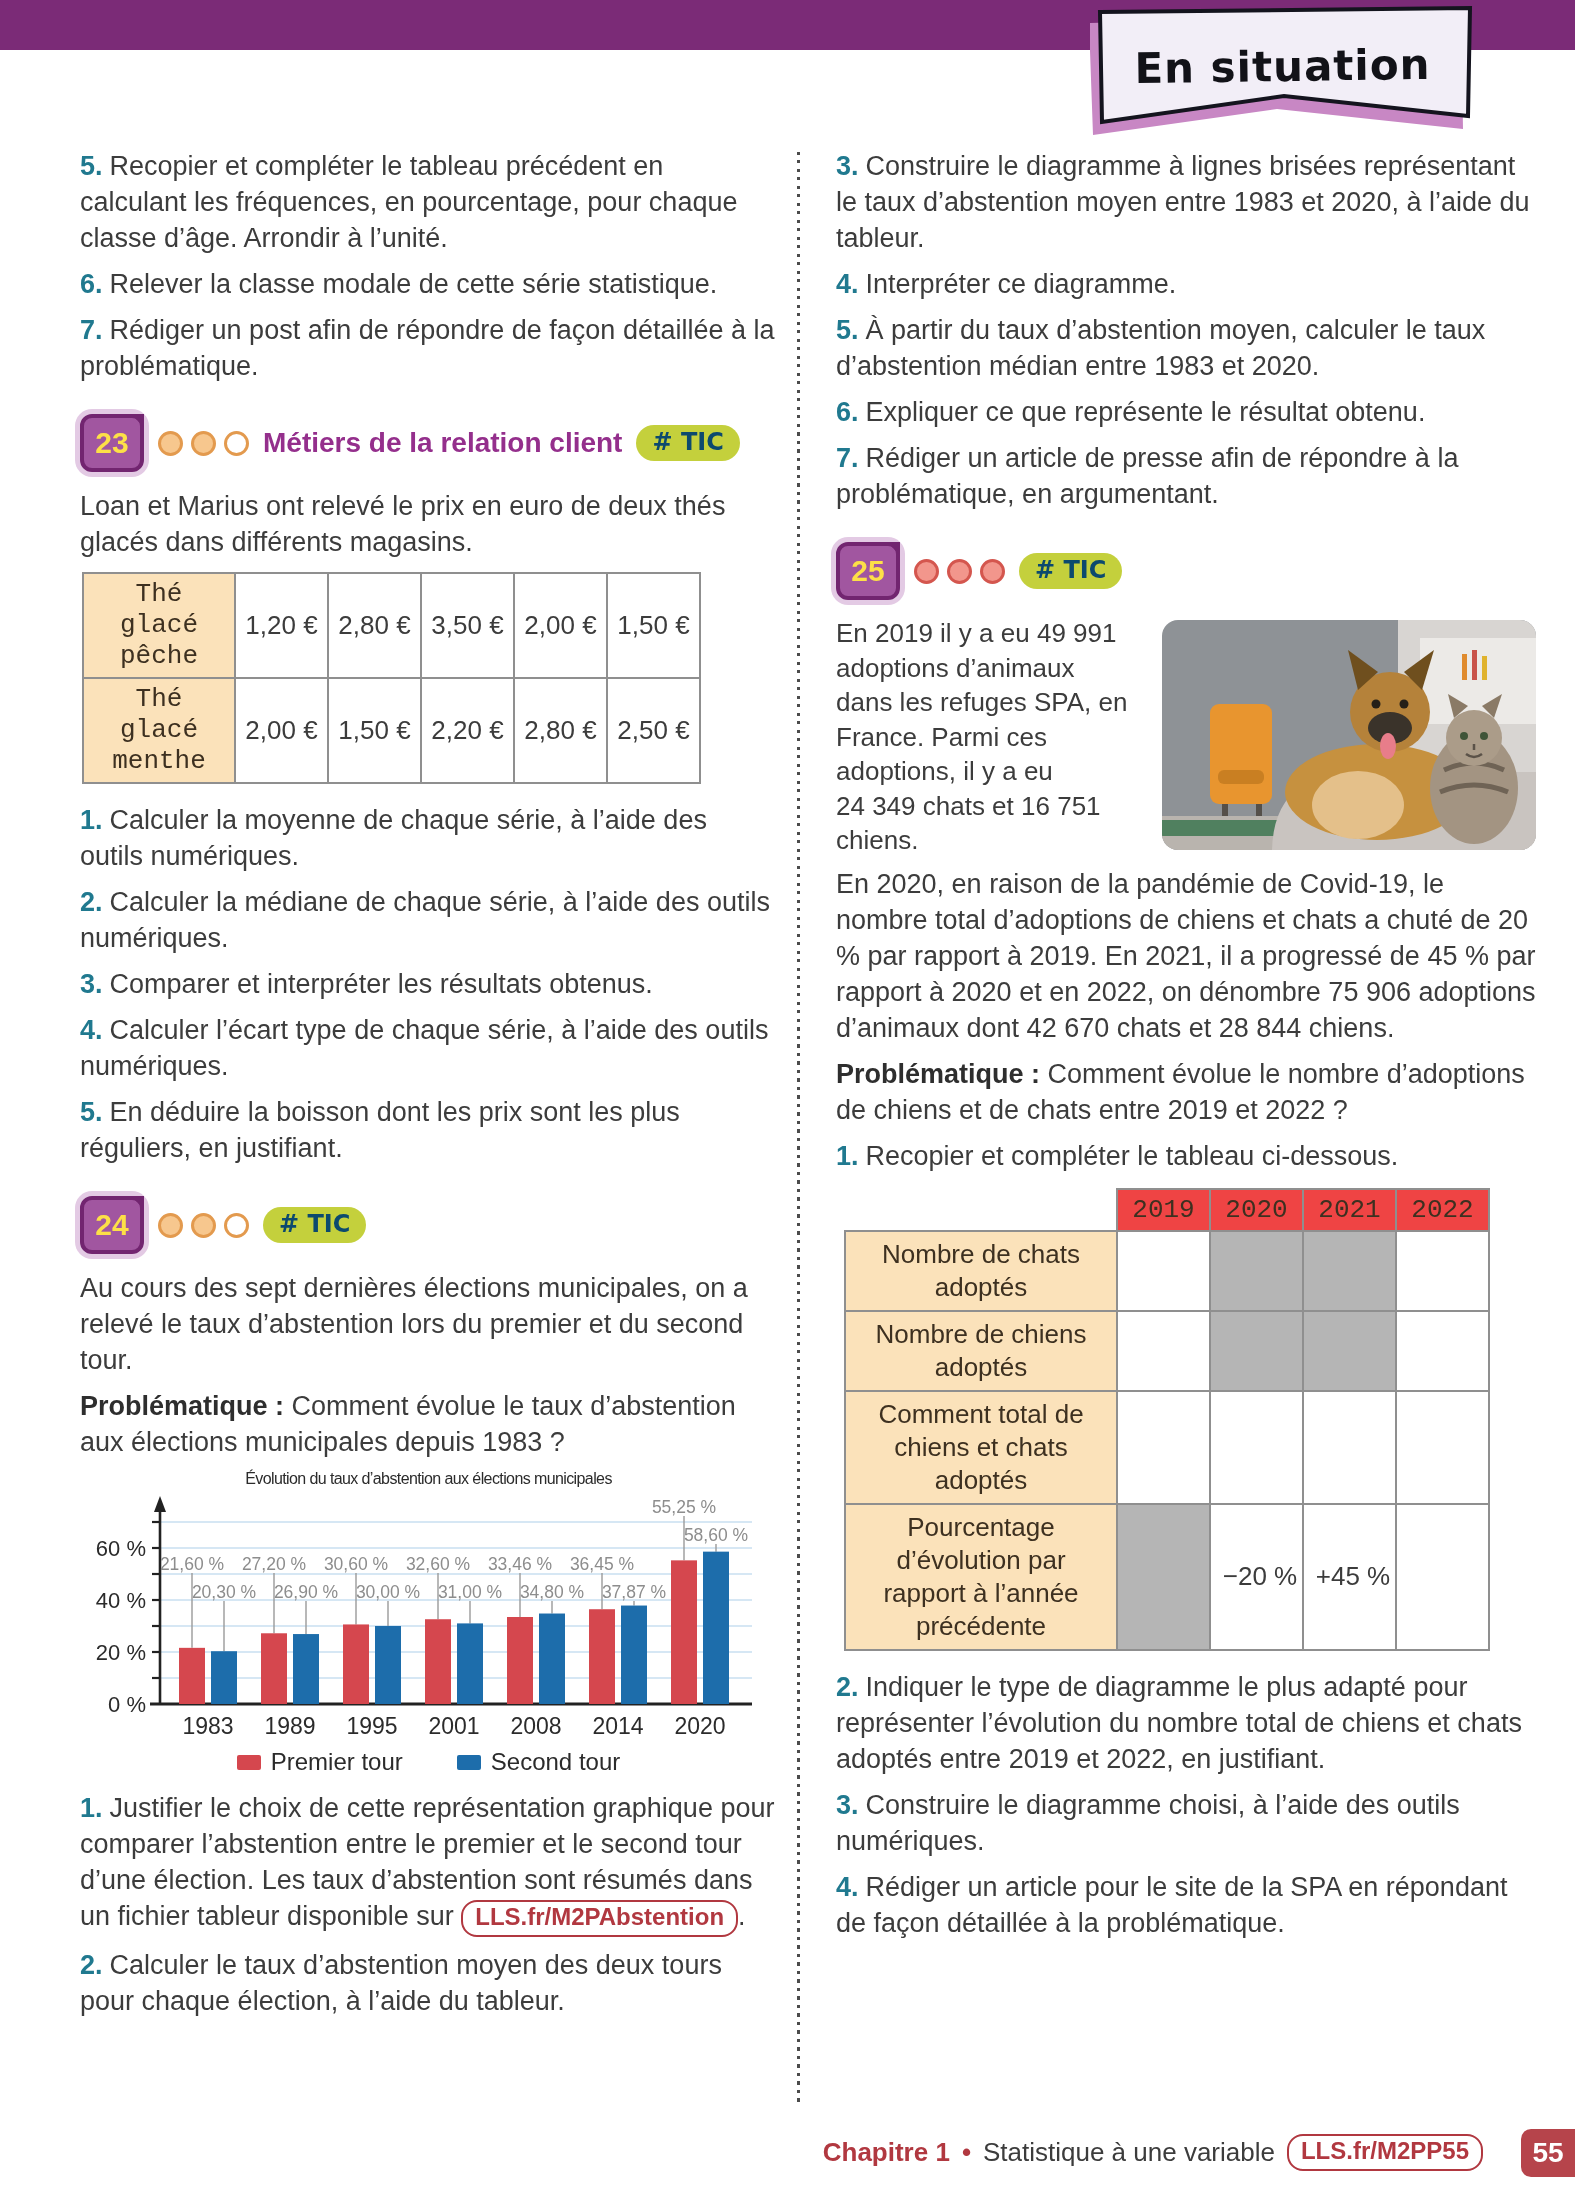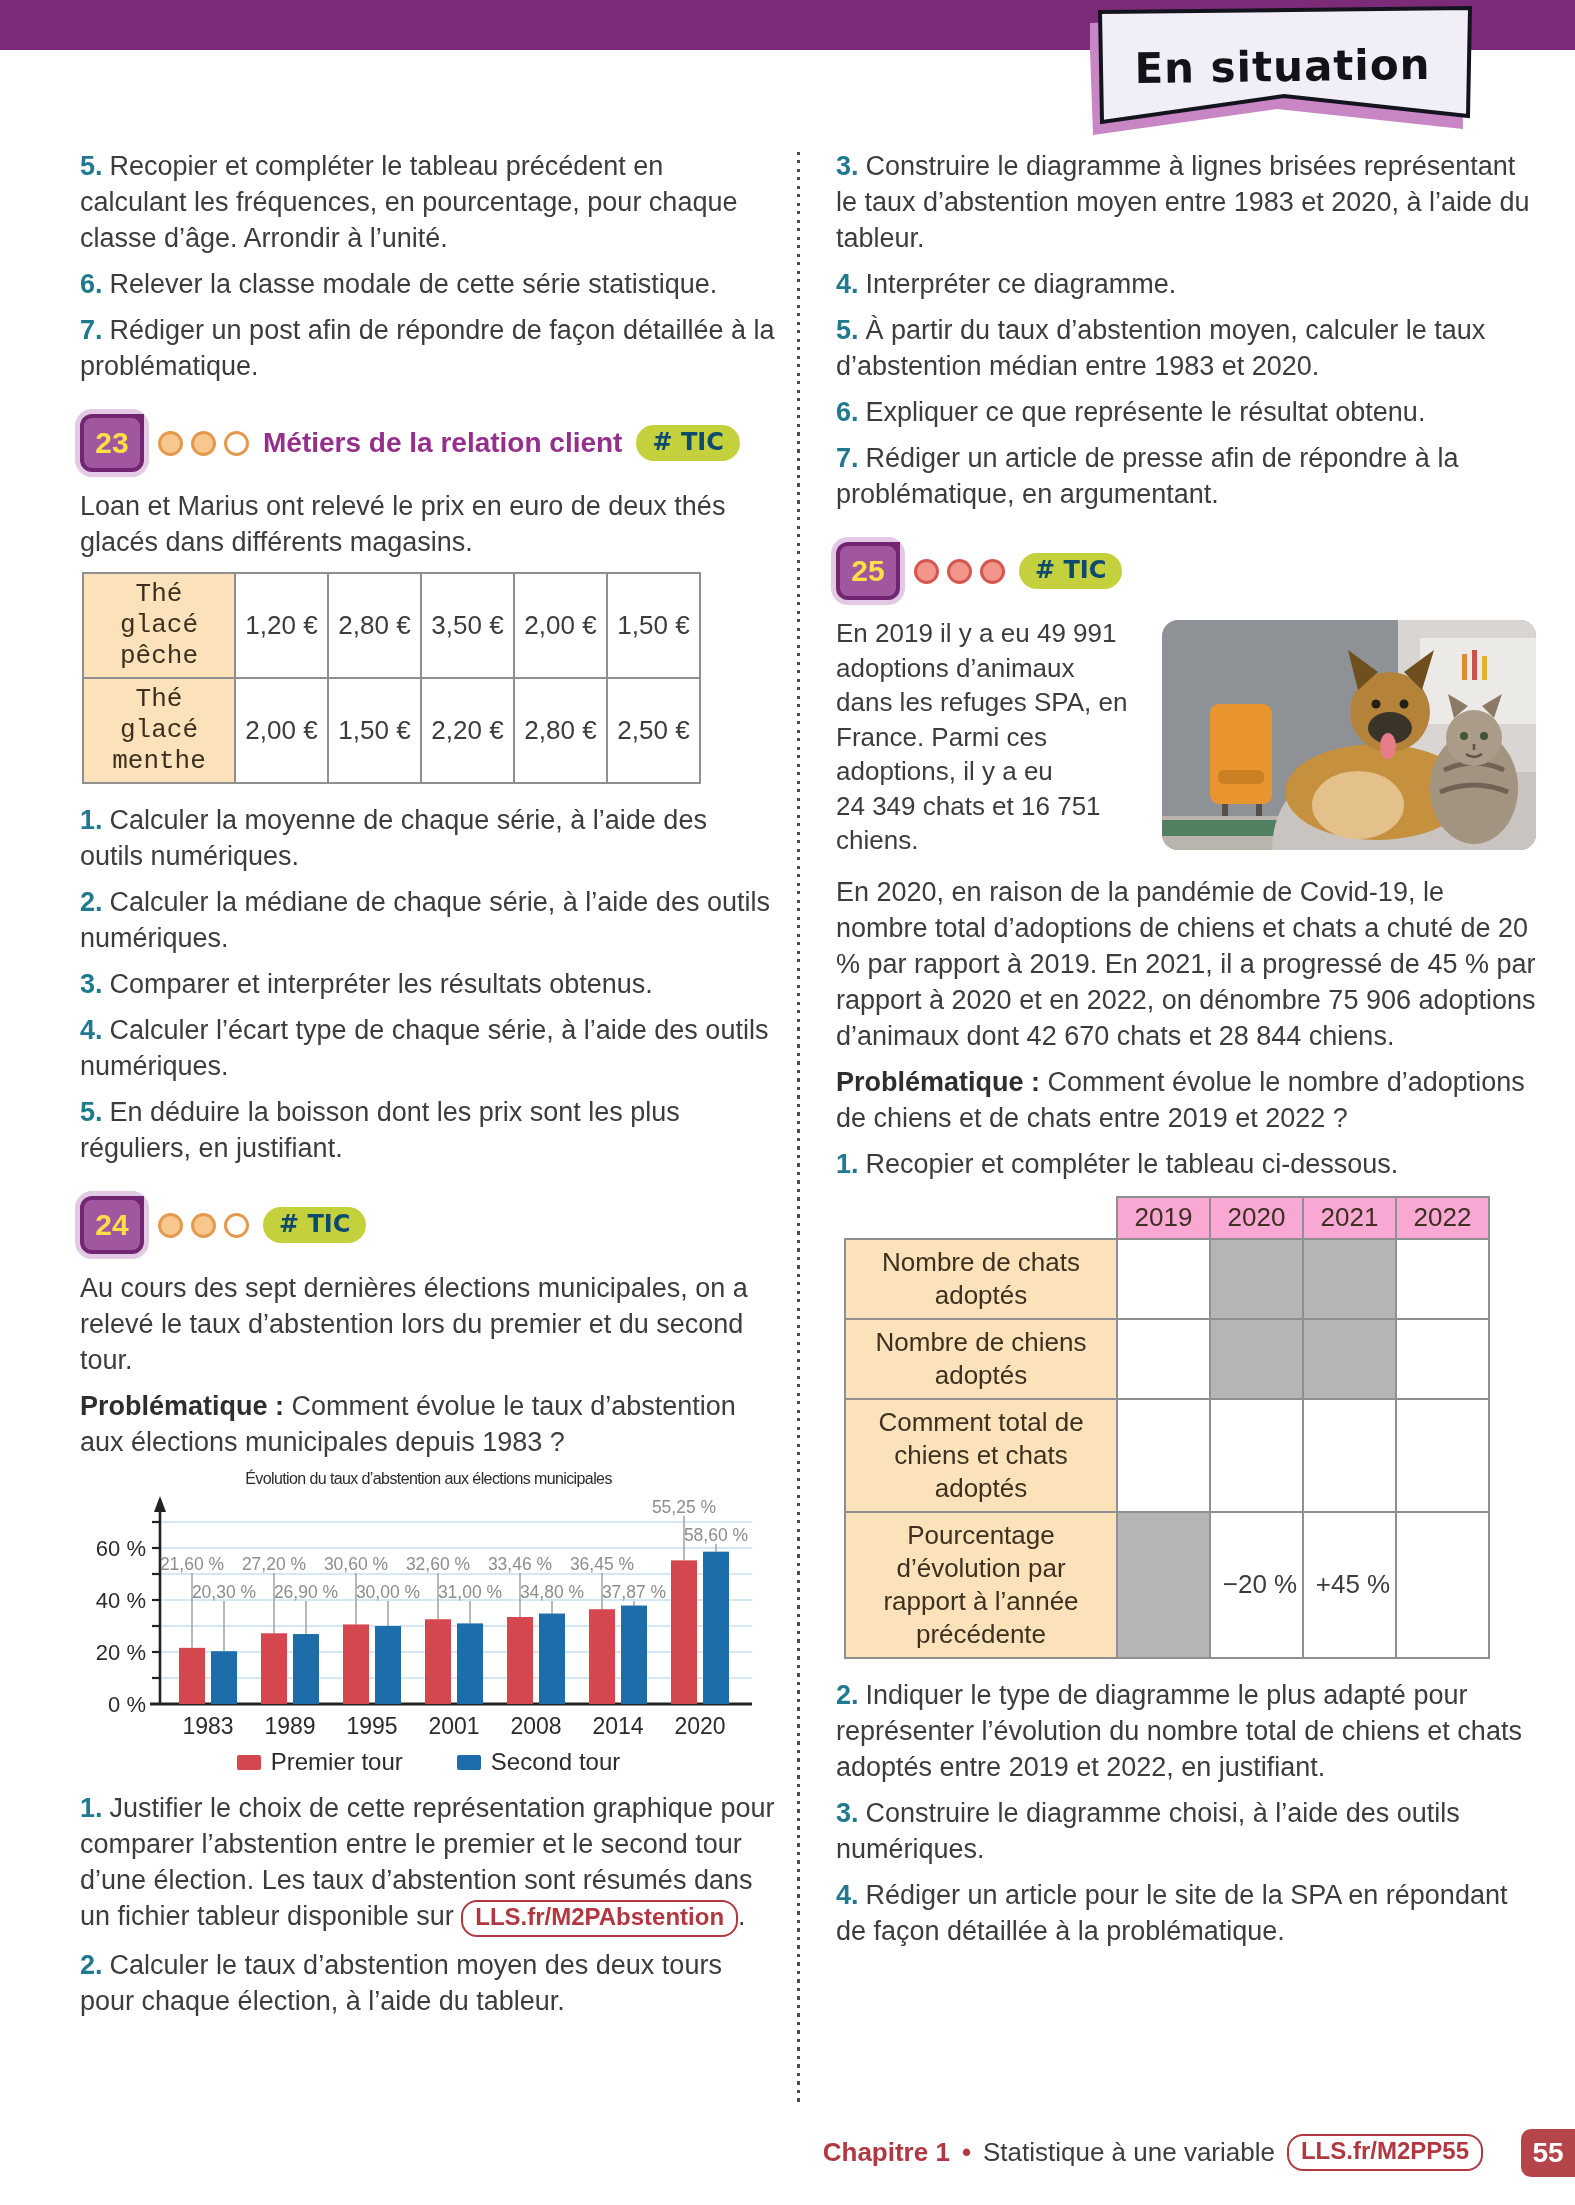--- a/index.html
+++ b/index.html
@@ -65,7 +65,7 @@
     border-radius:16px;padding:0px 12px 3px 12px;font-size:24px;line-height:30px;white-space:nowrap;
   }
   
-  .ex25-body{display:flex;gap:32px;margin-bottom:16px;}
+  .ex25-body{display:flex;gap:32px;margin-bottom:8px;}
   .ex25-text{width:302px;font-size:26px;line-height:34.5px;}
   .photo{width:374px;height:230px;border-radius:16px;overflow:hidden;flex-shrink:0;margin-top:4px;}
   

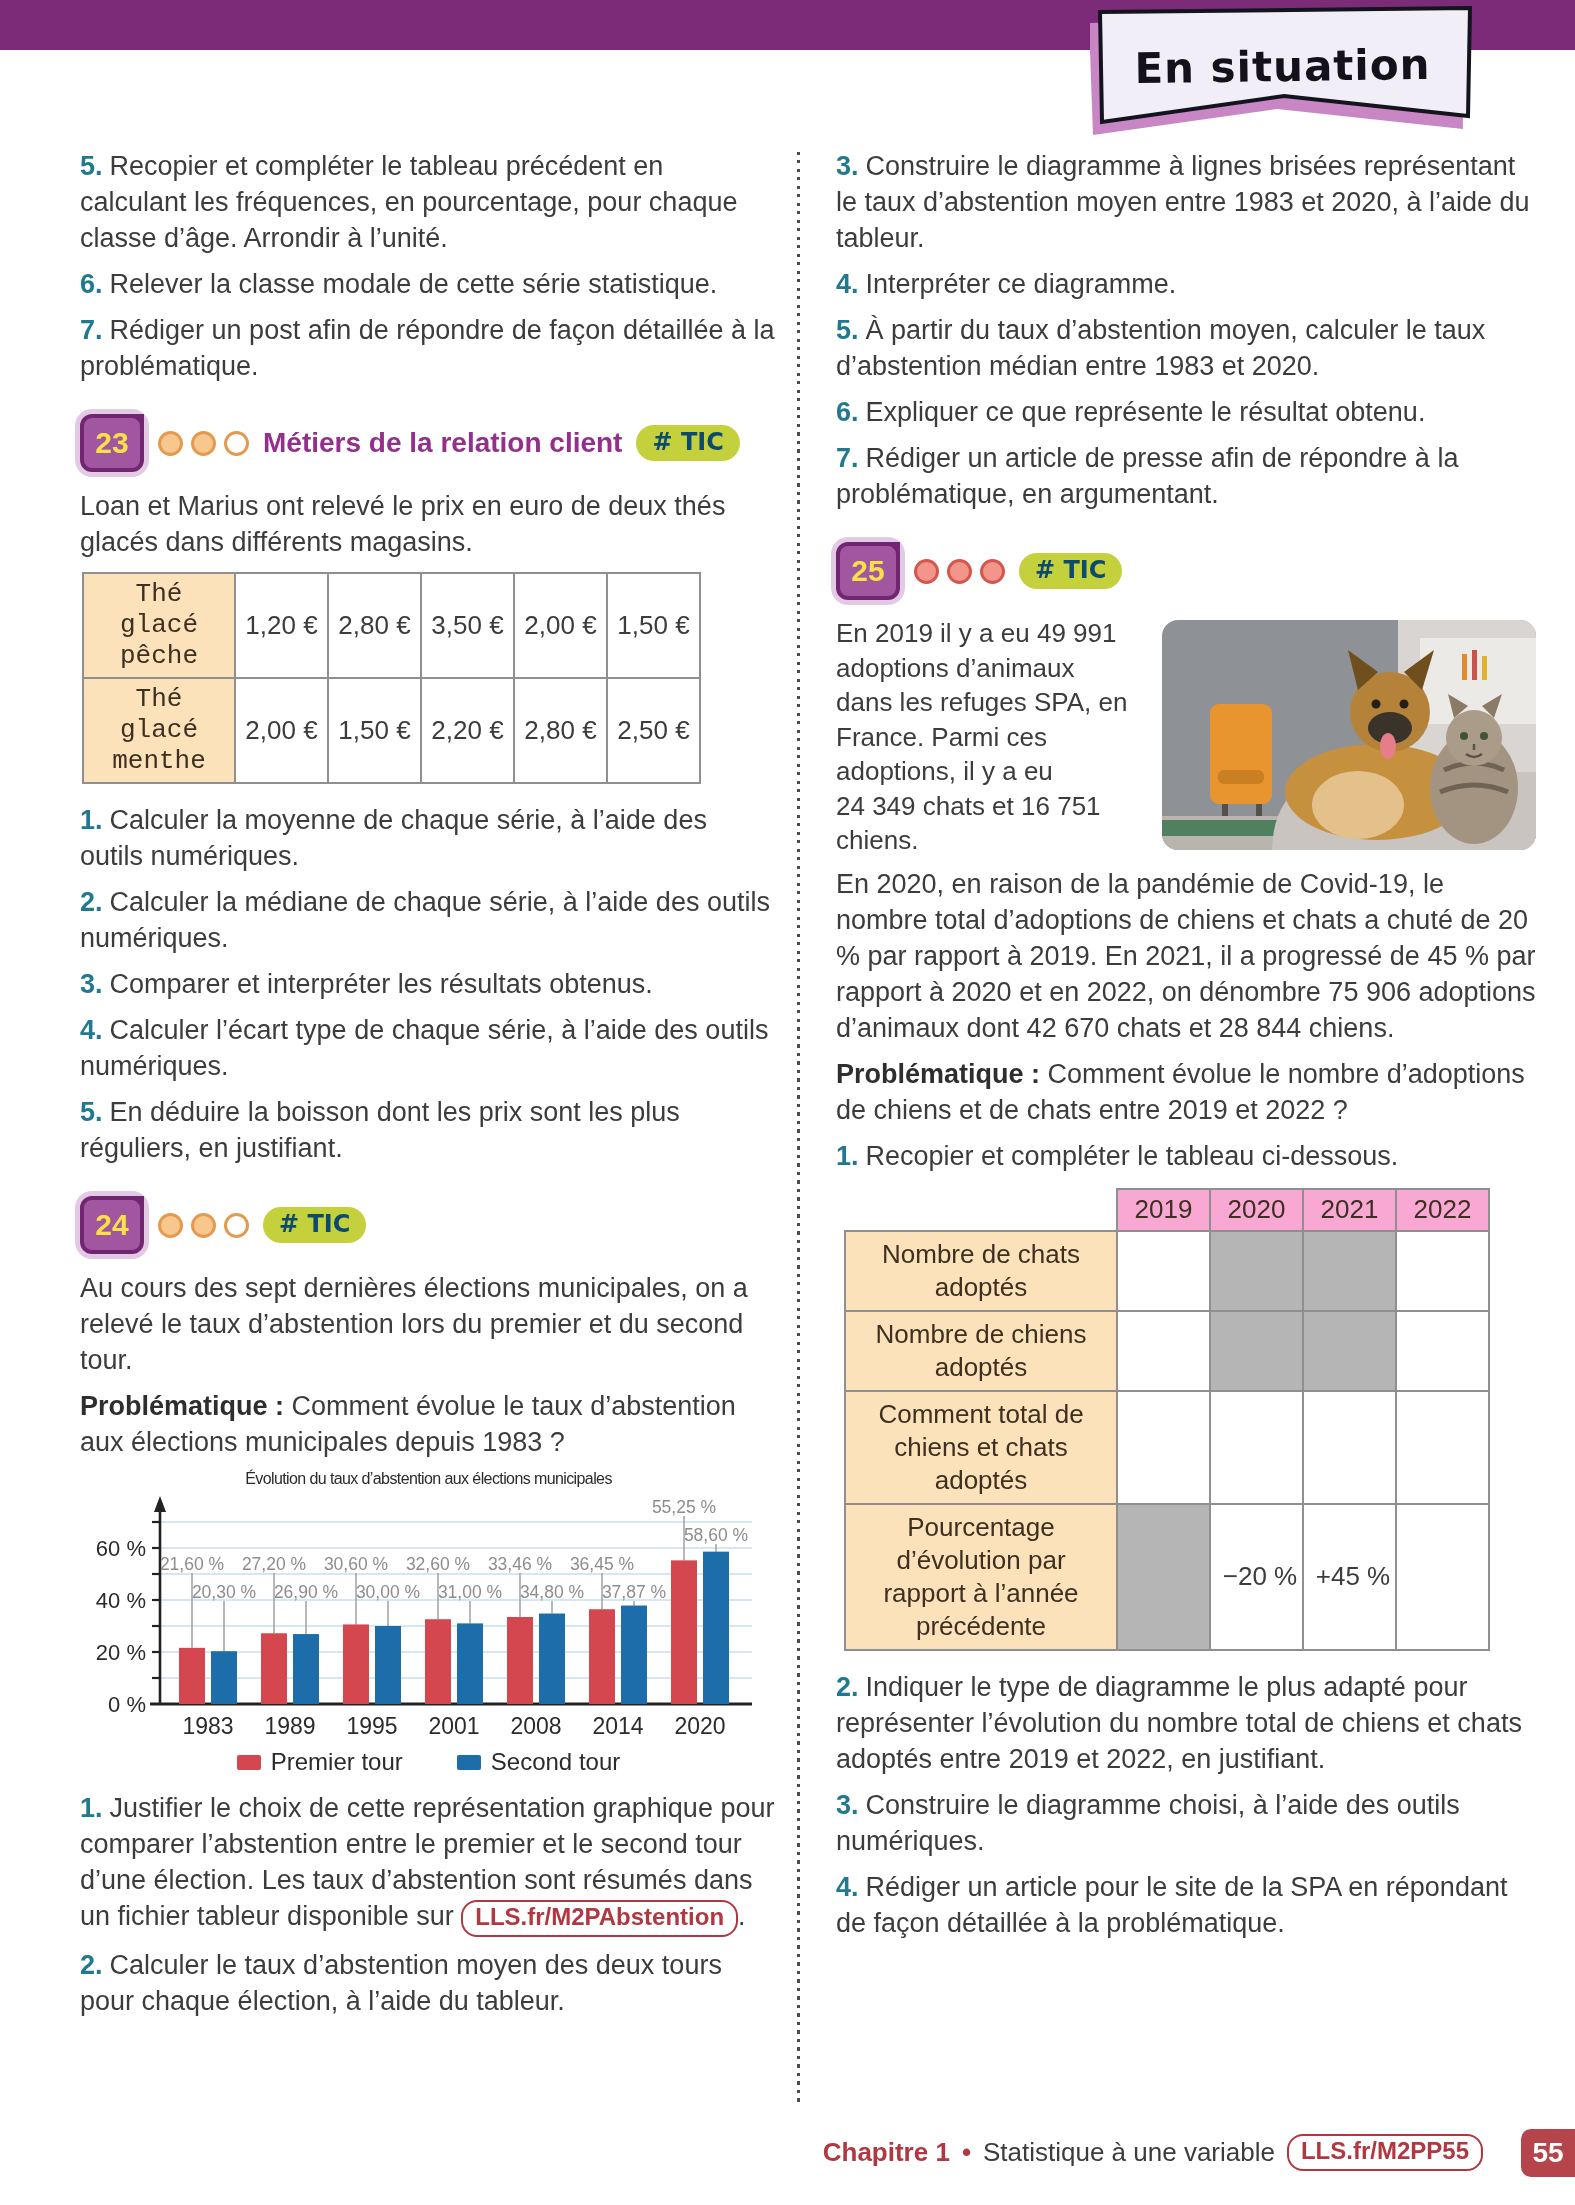--- a/index.html
+++ b/index.html
@@ -72,7 +72,7 @@
   table.adopt{border-collapse:collapse;margin:14px 0 18px 8px;}
   table.adopt td{border:2px solid #8f8f8f;font-size:26px;text-align:center;box-sizing:border-box;}
   table.adopt td.blank{border:none;background:none;}
-  table.adopt td.year{background:#f9a8d4;width:93px;height:42px;color:#3d3020;}
+  table.adopt td.year{background:#ef4444;width:93px;height:42px;color:#3d3020;font-family:Liberation Mono, monospace;}
   table.adopt td.rlabel{background:#fbe2ba;width:272px;padding:6px 12px;line-height:33px;color:#3d3020;}
   table.adopt td.cell{width:93px;padding-left:8px;}
   table.adopt td.shaded{background:#b5b5b5;}

